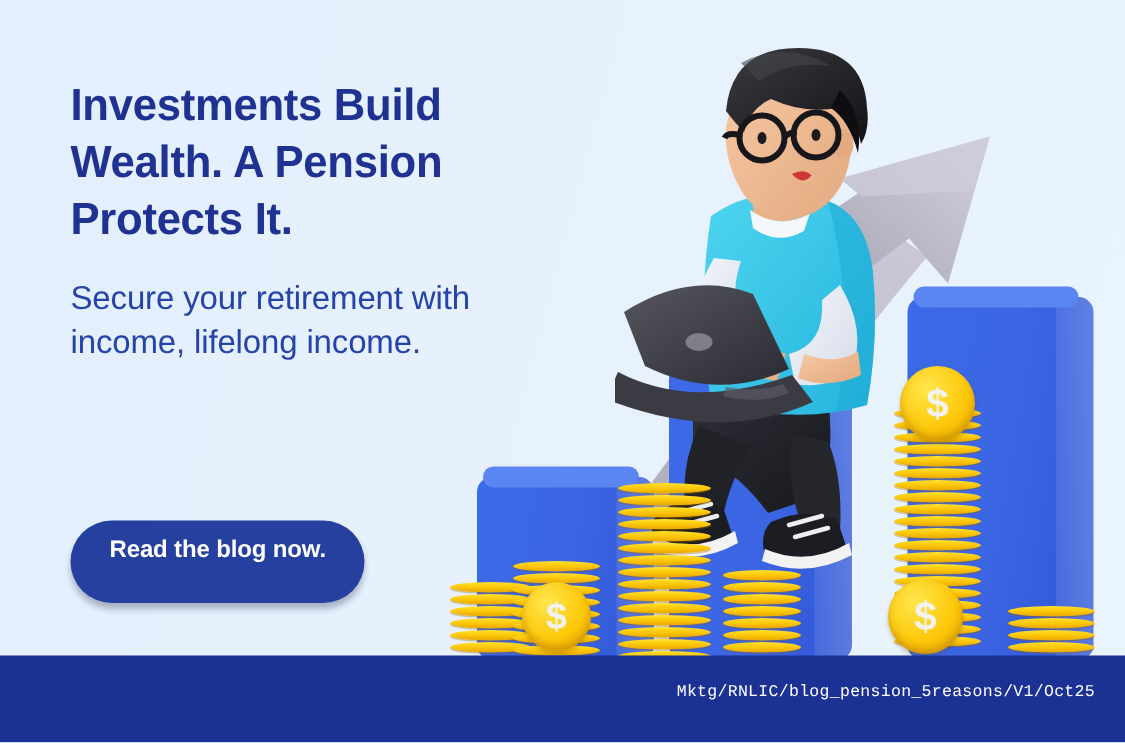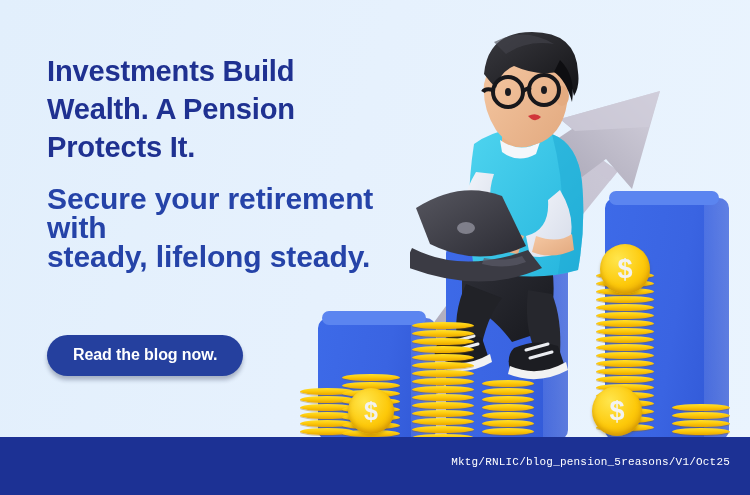--- a/index.html
+++ b/index.html
@@ -26,8 +26,8 @@
   }
   .subhead{
     margin:18px 0 0 0;
-    font-size:30px;line-height:29px;
-    font-weight:bold;
+    font-size:22px;line-height:29px;
+    font-weight:normal;
     color:#2543a8;
     letter-spacing:-0.1px;
   }

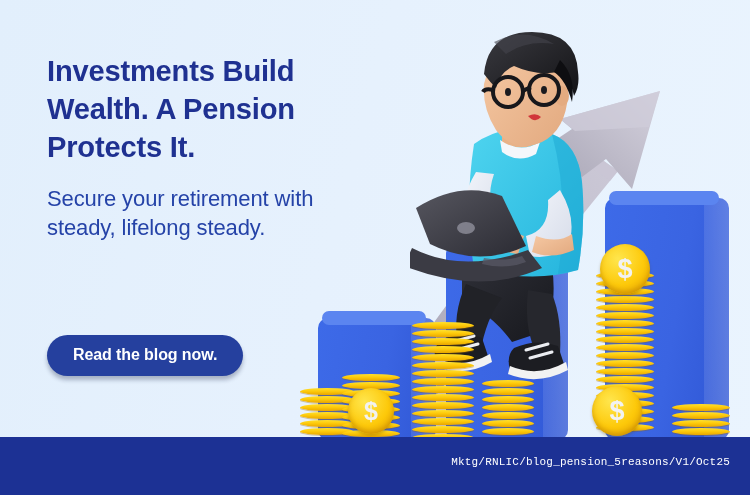--- a/index.html
+++ b/index.html
@@ -309,7 +309,7 @@
     </h1>
     <p class="subhead">
       <span>Secure your retirement with</span><br>
-      <span>steady, lifelong steady.</span>
+      <span>income, lifelong income.</span>
     </p>
   </div>
 

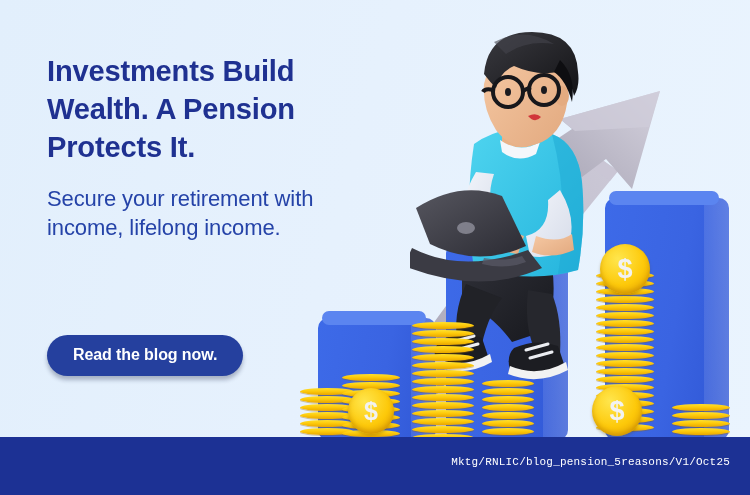--- a/index.html
+++ b/index.html
@@ -36,7 +36,7 @@
   .cta-wrap{position:absolute;left:47px;top:335px;z-index:45;}
   .cta{
     display:inline-block;
-    padding:11px 26px 12px 26px;
+    padding:11px 26px 26px 26px;
     background:#25409e;
     color:#ffffff;
     font-size:16px;font-weight:bold;
@@ -45,6 +45,7 @@
     box-shadow:0 4px 4px rgba(22,32,70,.30);
     cursor:pointer;
     font-family:"Liberation Sans Narrow","Liberation Sans",sans-serif;
+    margin-top:12px;
   }
 
   

